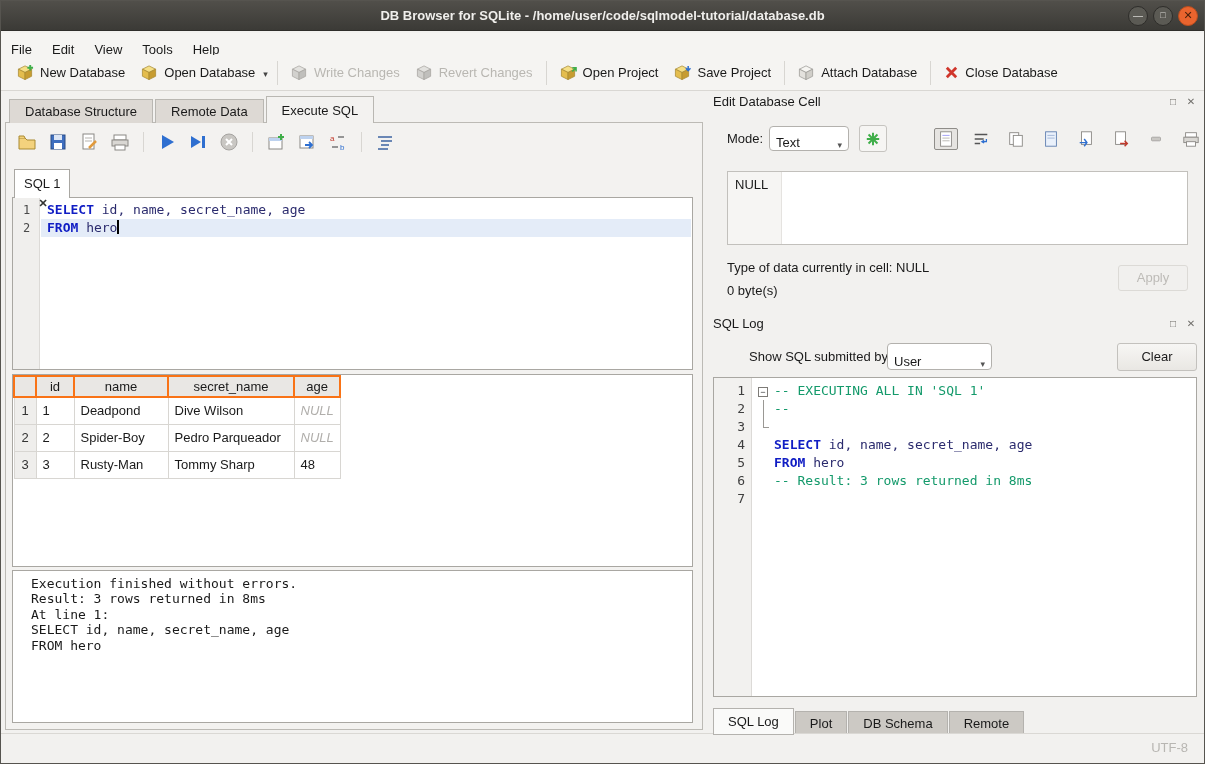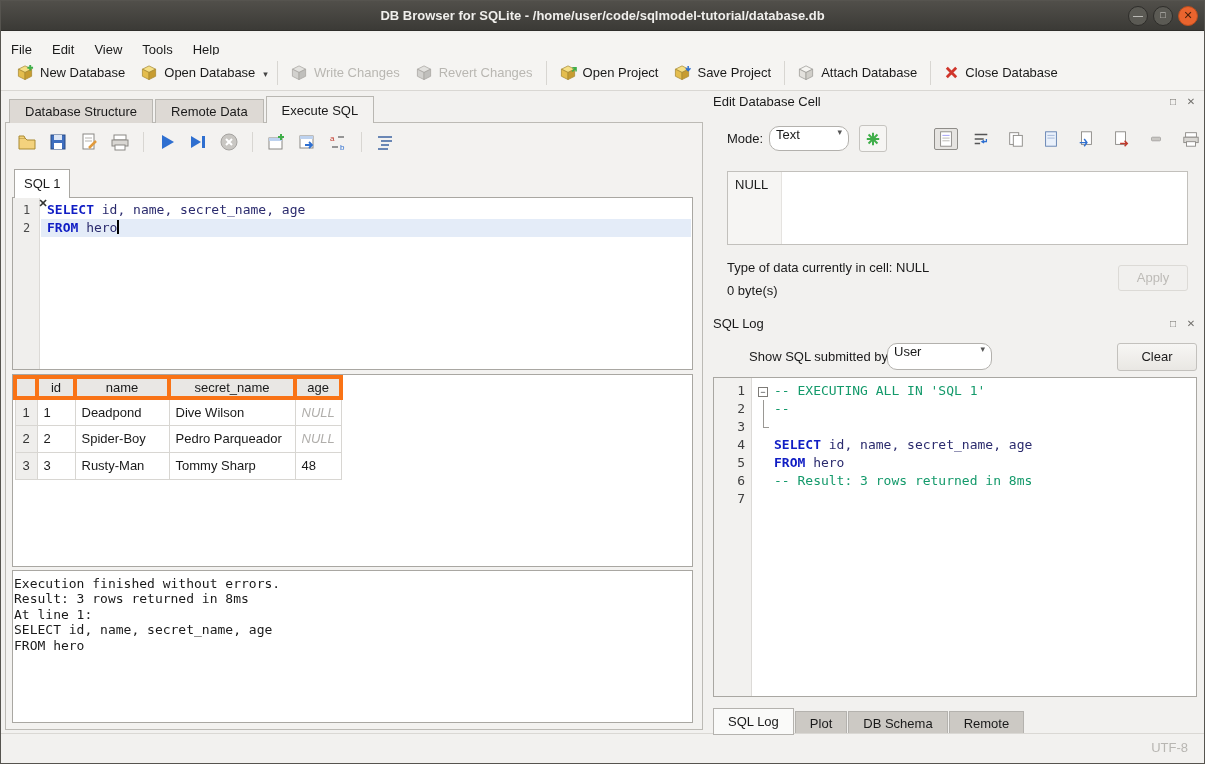--- a/index.html
+++ b/index.html
@@ -96,8 +96,8 @@
   .dock-btns{ position:absolute; right:7px; display:flex; gap:6px; color:#6f6d69; font-size:10px; line-height:12px;}
   .dock-btn{ width:12px; height:12px; text-align:center;}
 
-  .combo{ position:absolute; display:flex; align-items:flex-start; justify-content:space-between;
-          background:#fff; border:1px solid #b3b1ad; border-radius:10px; padding:0 6px; }
+  .combo{ position:absolute; display:flex; align-items:flex-end; justify-content:space-between;
+          background:#fff; border:1px solid #b3b1ad; border-radius:4px; padding:0 6px; }
   .combo .arr{ font-size:9px; color:#555; margin-left:6px; }
 
   .mode-label{ position:absolute; left:726px; top:130px; }

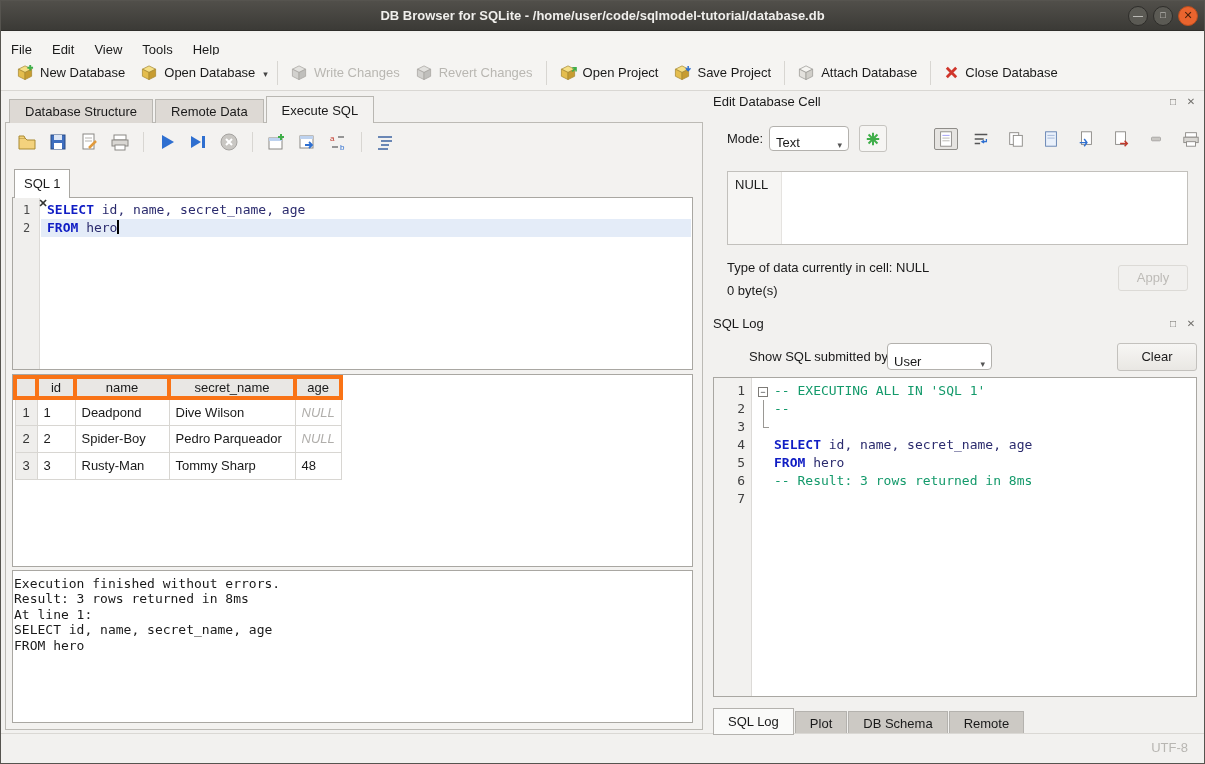--- a/index.html
+++ b/index.html
@@ -80,7 +80,7 @@
   .results{ position:absolute; left:6px; top:251px; width:681px; height:193px; background:#fff;
             border:1px solid #a9a7a2; overflow:hidden;}
   .results table{ border-collapse:collapse; font-size:13px; }
-  .results th{ background:#e9e7e4; border:4px solid #f97316; font-weight:normal; height:21px; padding:0 6px;}
+  .results th{ background:#e9e7e4; border:2px solid #f97316; font-weight:normal; height:21px; padding:0 6px;}
   .results td{ border:1px solid #d8d6d2; height:27px; padding:0 6px; background:#fff;}
   .results td.rownum{ background:#efeeec; text-align:center; width:22px; padding:0 4px; color:#333;}
   .results th.rownum-h{ width:22px; }

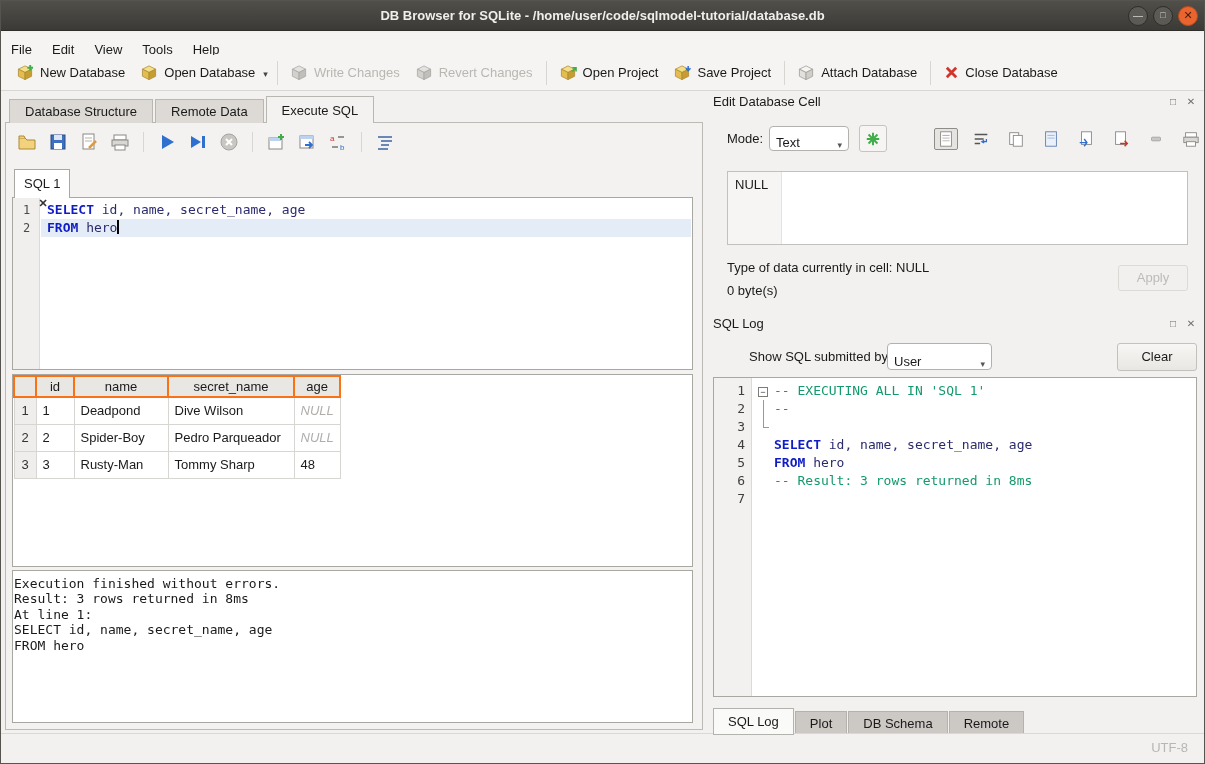--- a/index.html
+++ b/index.html
@@ -88,7 +88,7 @@
 
   
   .msgbox{ position:absolute; left:6px; top:447px; width:681px; height:153px; background:#fff;
-           border:1px solid #a9a7a2; padding:5px 1px; font-family:"DejaVu Sans Mono",monospace;
+           border:1px solid #a9a7a2; padding:5px 18px; font-family:"DejaVu Sans Mono",monospace;
            font-size:13px; line-height:15.4px; }
 
   

